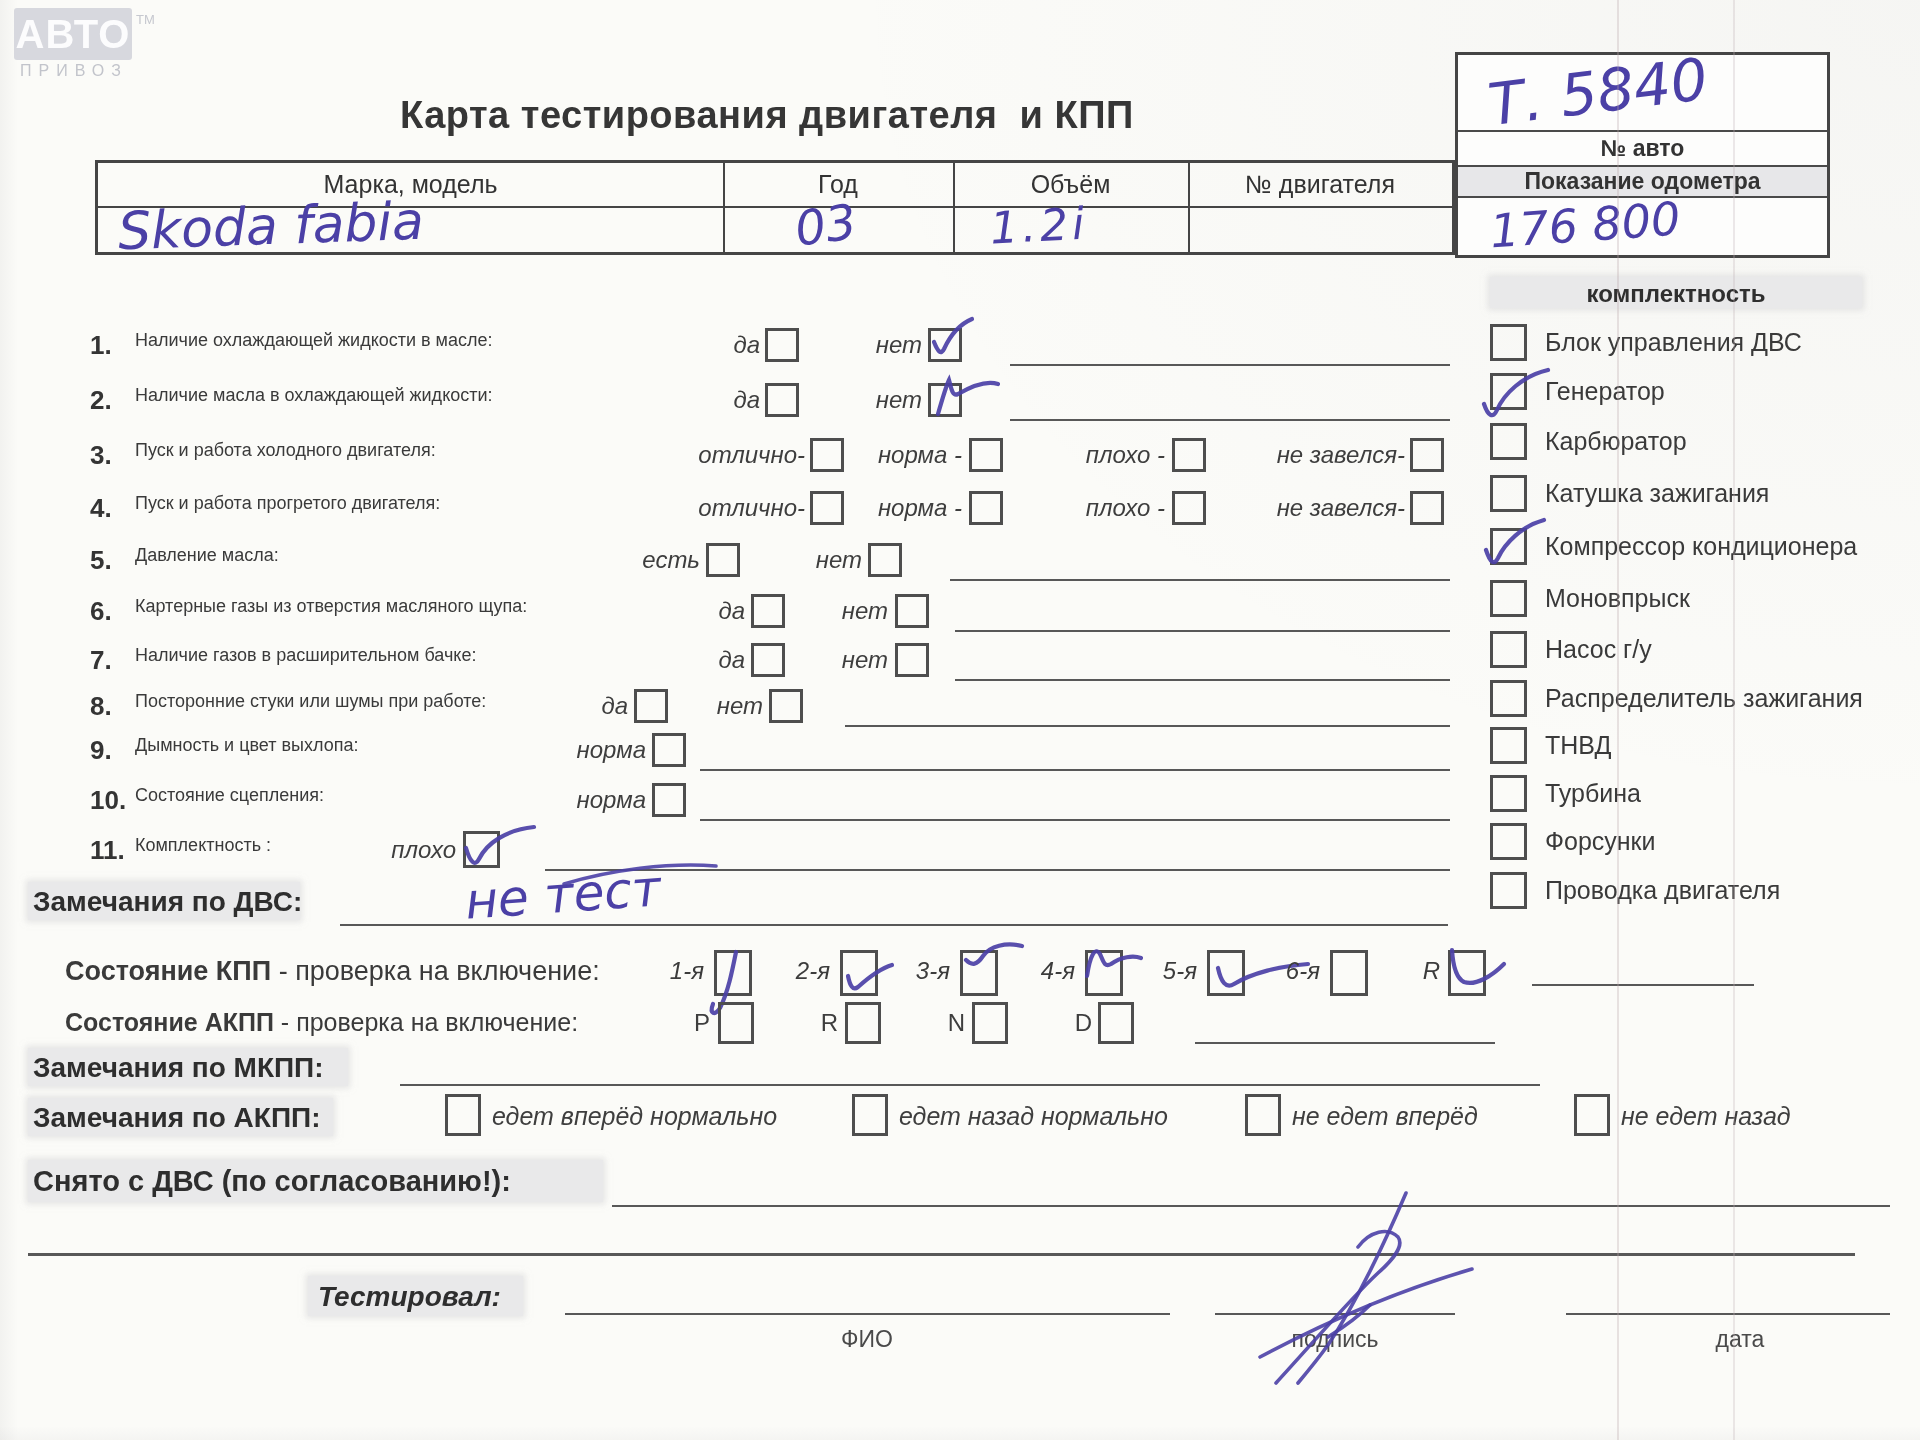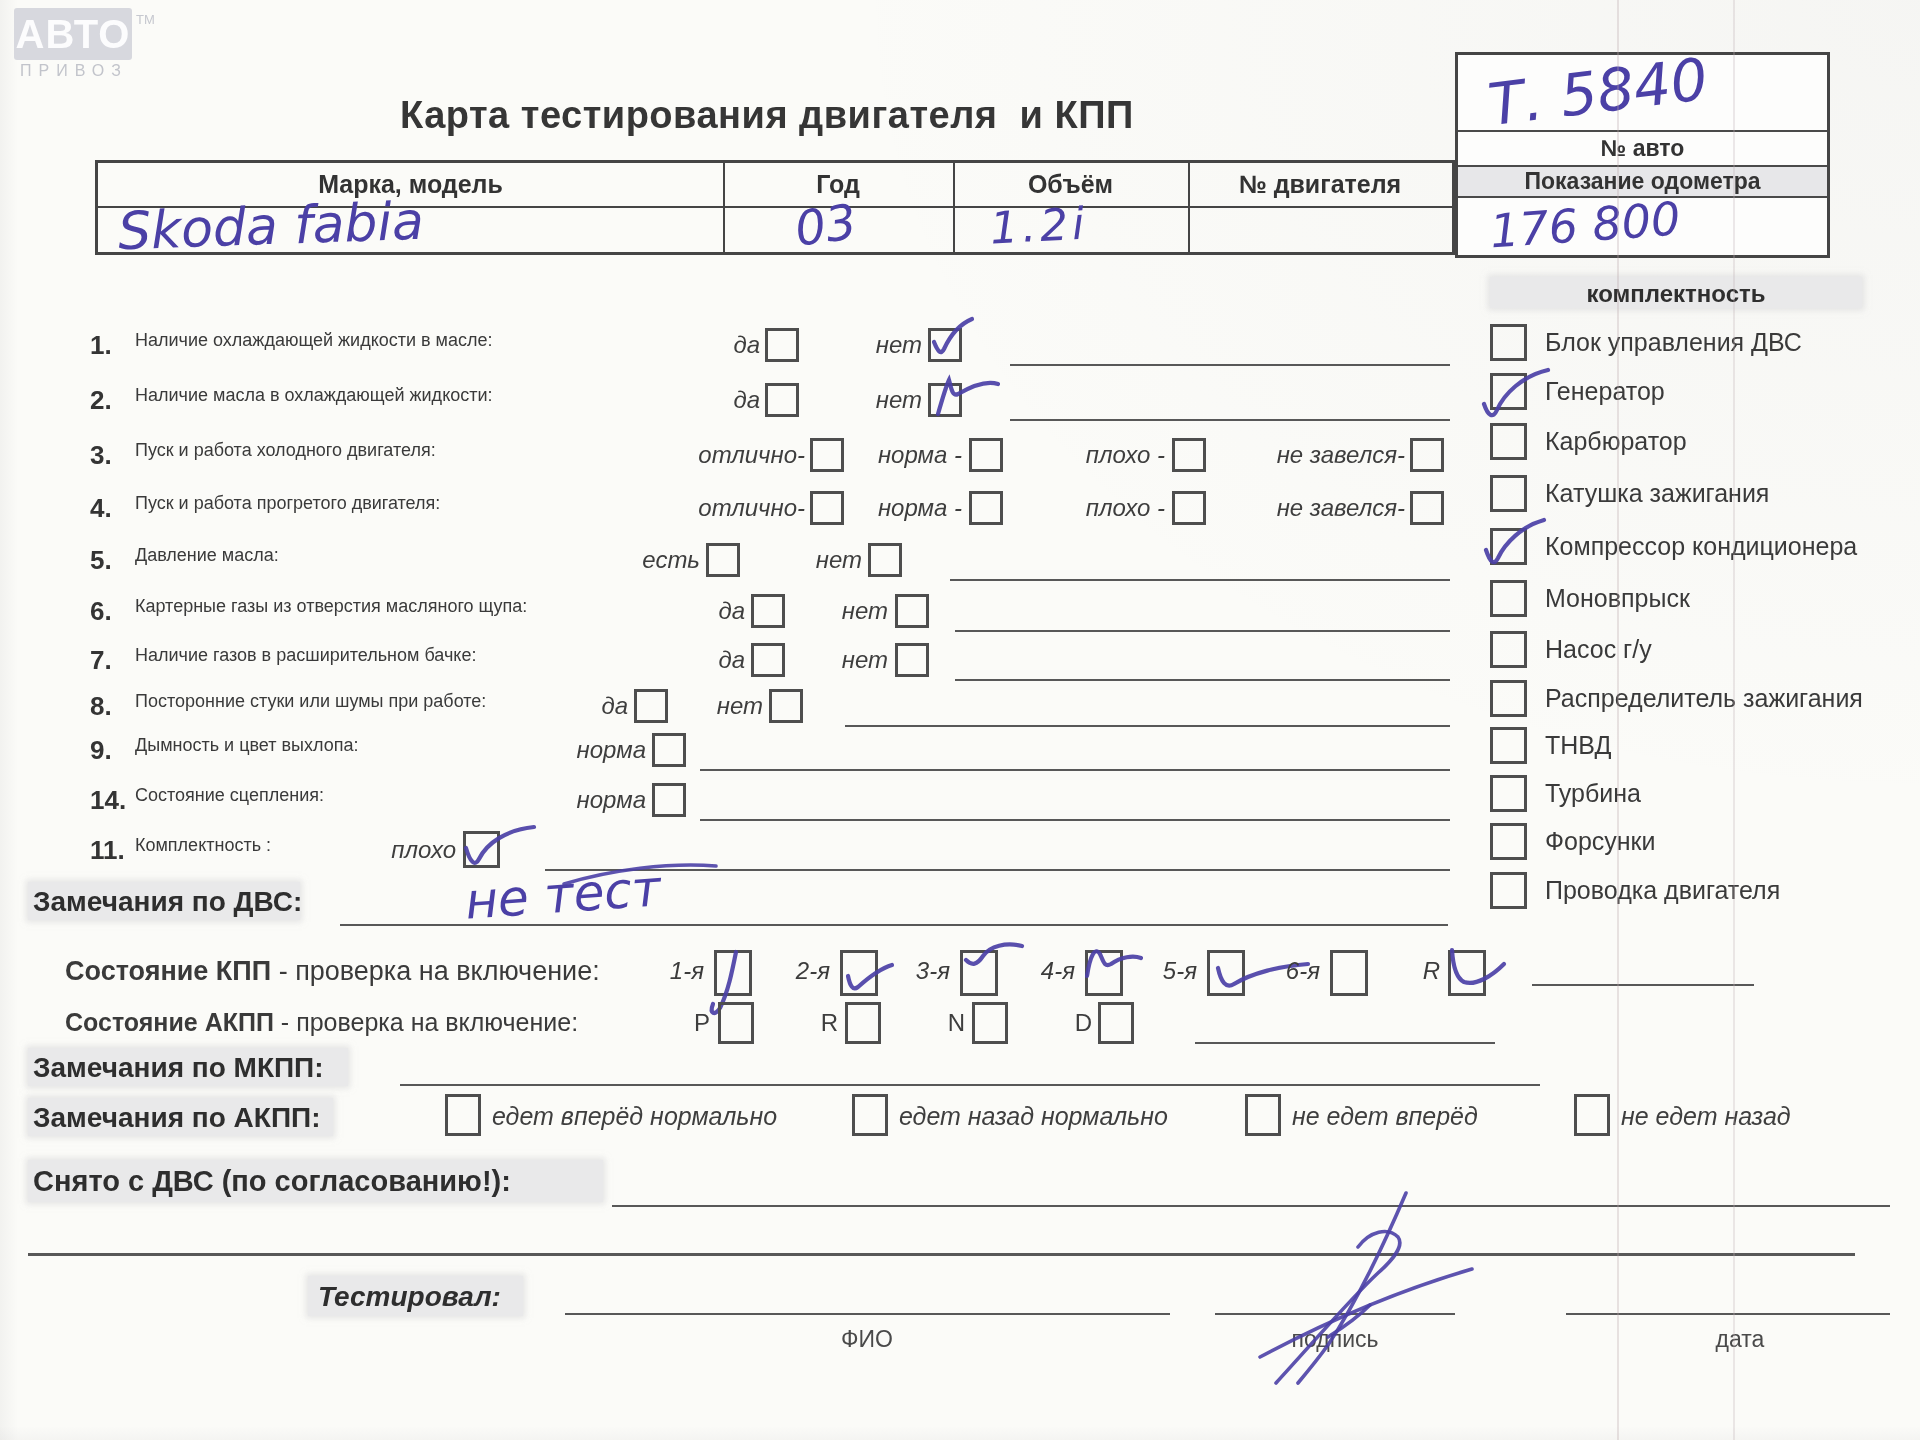--- a/index.html
+++ b/index.html
@@ -24,7 +24,7 @@
   .vt{left:95px;top:160px;width:1360px;height:95px;border:3px solid #454545;box-sizing:border-box;}
   .vt-col{position:absolute;top:0;bottom:0;border-left:2px solid #454545;}
   .vt-head{position:absolute;top:0;height:43px;border-bottom:2px solid #454545;
-       display:flex;align-items:center;justify-content:center;font-weight:bold;font-size:25px;color:#333;}
+       display:flex;align-items:center;justify-content:center;font-weight:normal;font-size:25px;color:#333;}
   
   .auto-box{left:1455px;top:52px;width:375px;height:206px;border:3px solid #454545;box-sizing:border-box;background:#fdfdfc;}
   .ab-line{position:absolute;left:0;right:0;height:2px;background:#4a4a4a;}

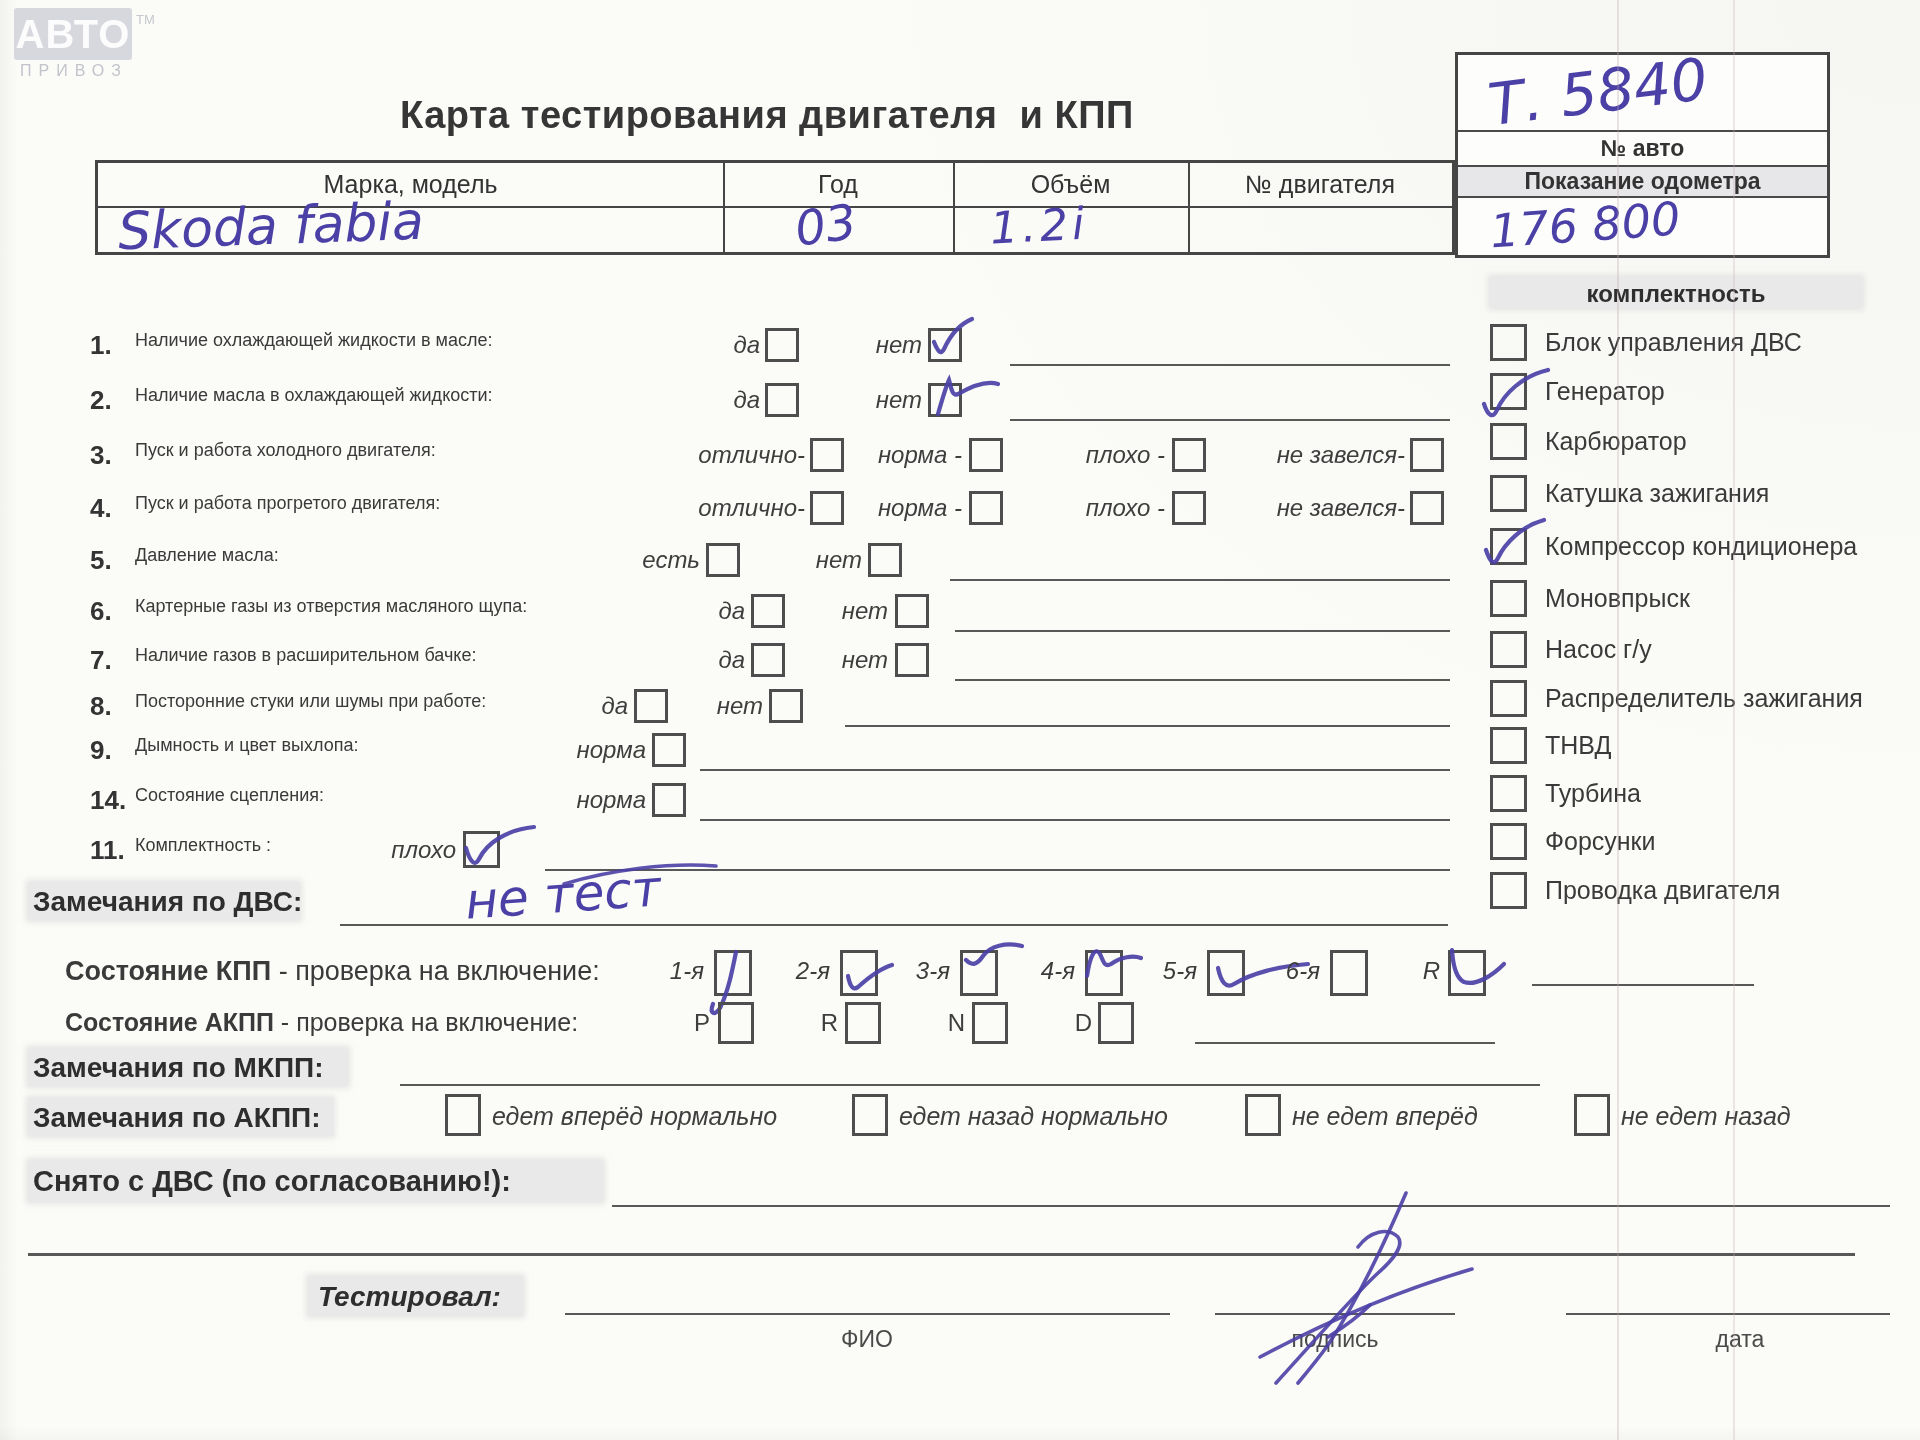--- a/index.html
+++ b/index.html
@@ -167,7 +167,7 @@
 <div class="abs box" style="left:652px;top:733px;"></div>
 <div class="abs wline" style="left:700px;top:769px;width:750px;"></div>
 
-<div class="abs num" style="left:90px;top:785px;">14.</div>
+<div class="abs num" style="left:90px;top:785px;">10.</div>
 <div class="abs lbl" style="left:135px;top:785px;">Состояние сцепления:</div>
 <div class="abs opt" style="left:546px;top:786px;width:100px;">норма</div>
 <div class="abs box" style="left:652px;top:783px;"></div>

